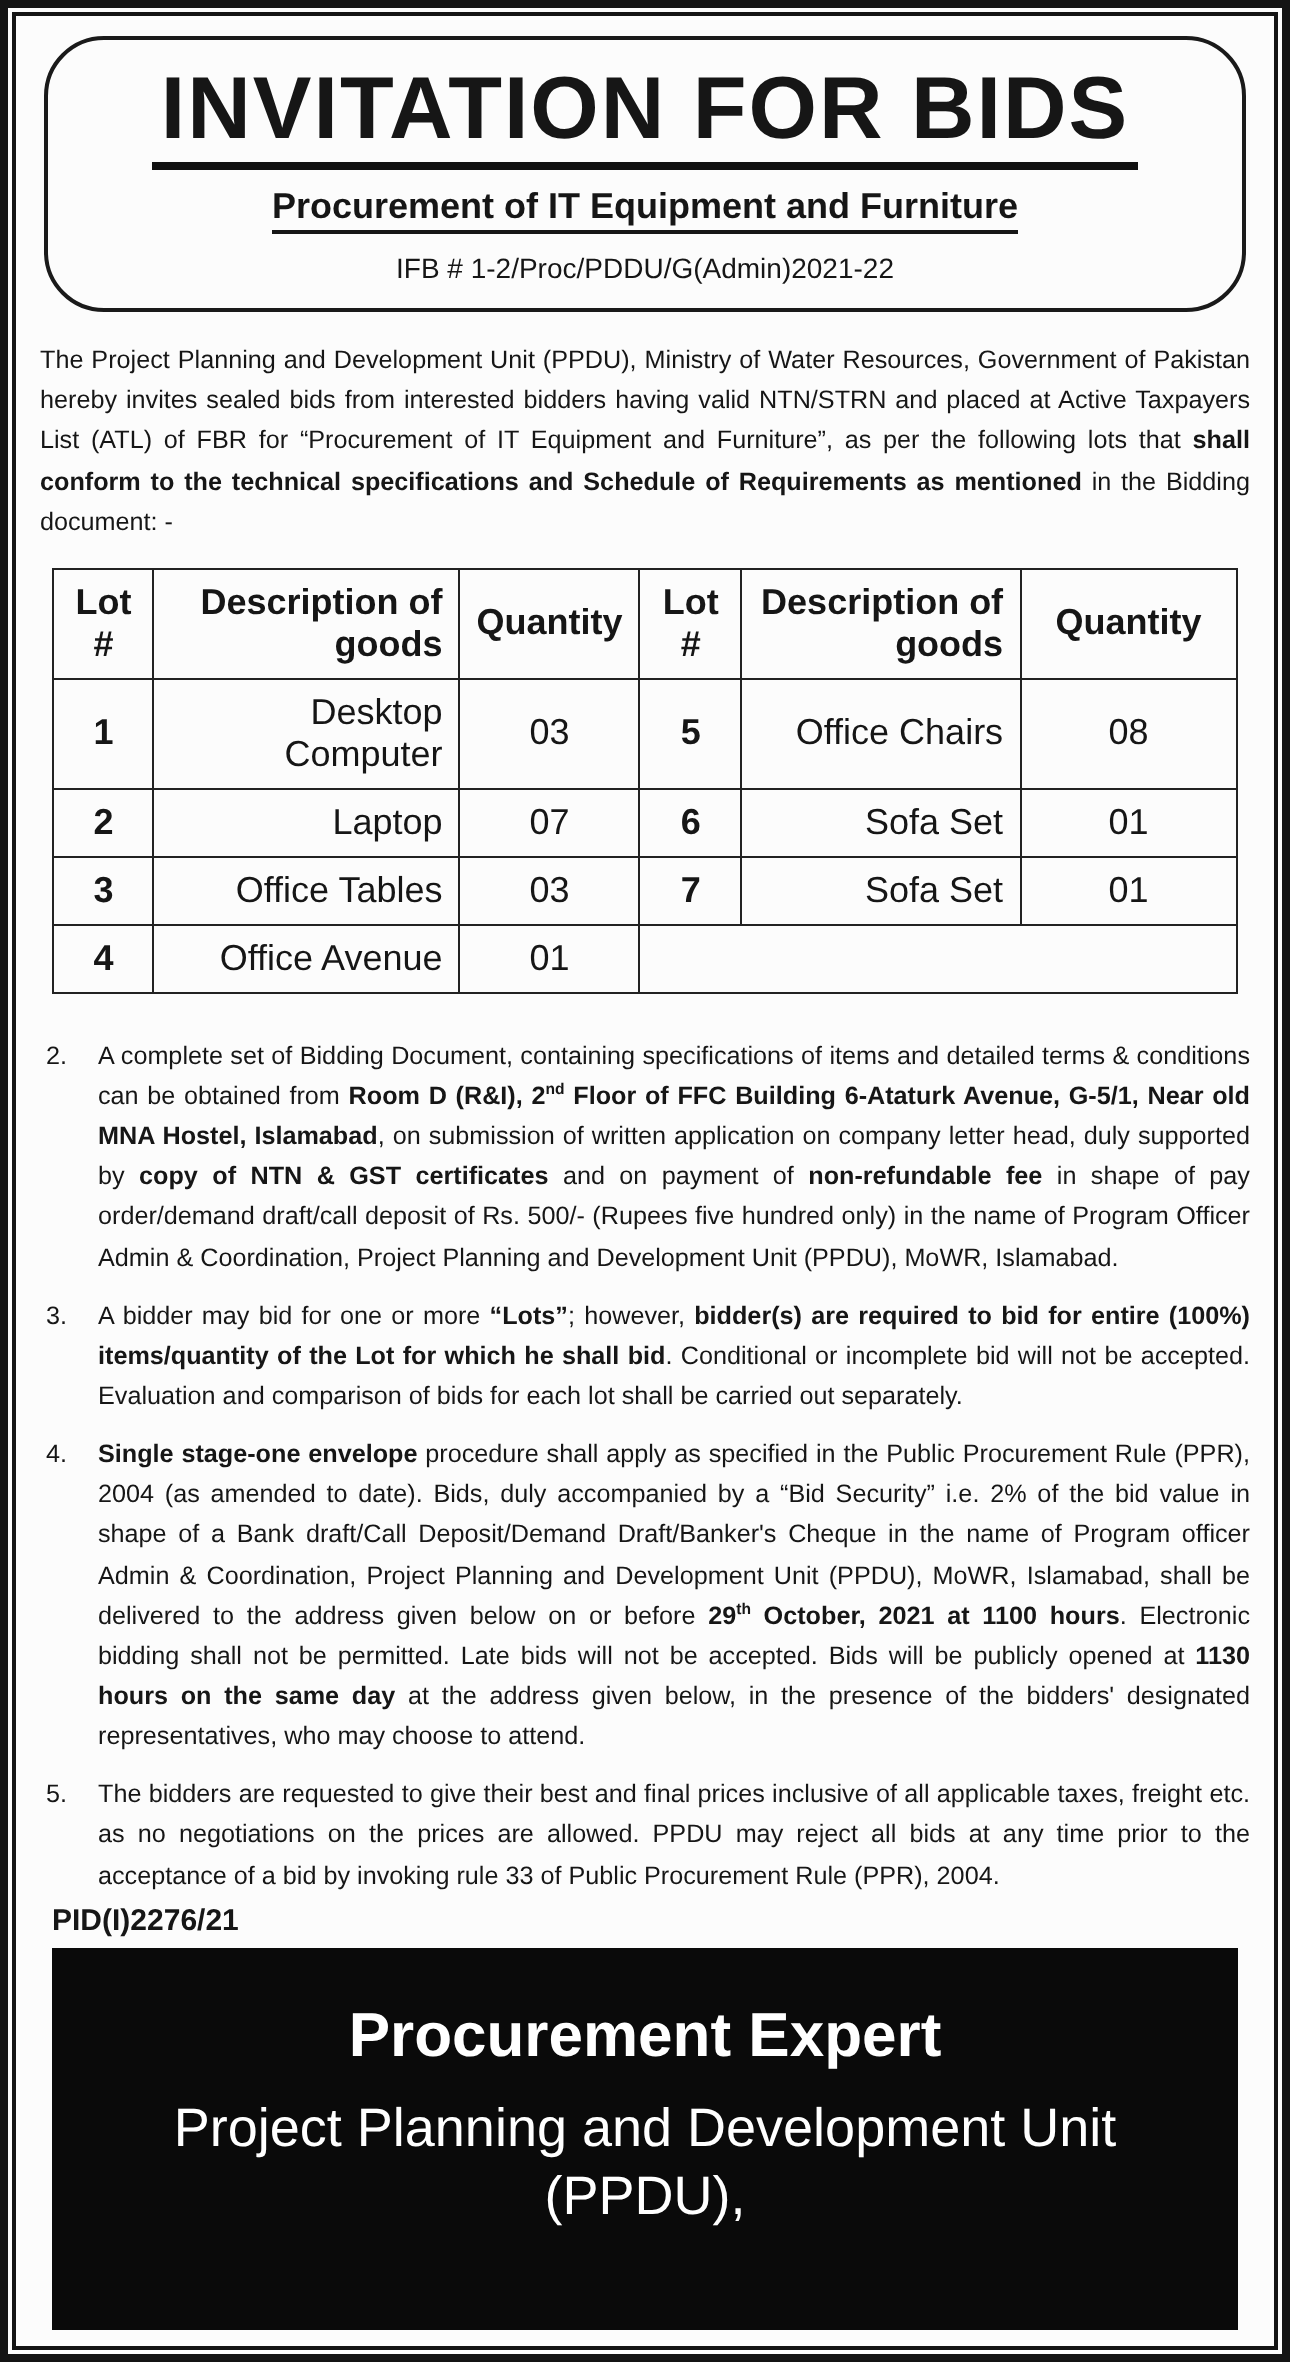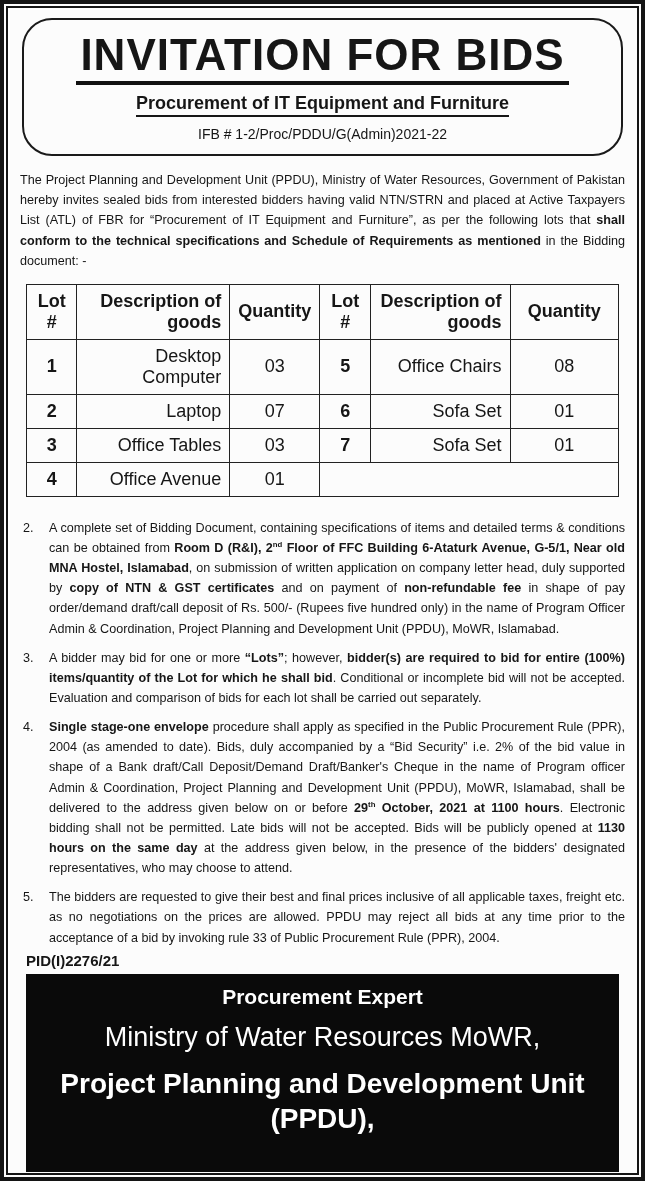--- a/index.html
+++ b/index.html
@@ -54,7 +54,7 @@
     text-align:center;padding:10px 8px;
   }
   .f-line{line-height:1.25;}
-  .f-line:nth-child(1){font-size:21px;font-weight:bold;margin-bottom:11px;}
+  .f-line:nth-child(1){font-size:31px;font-weight:bold;margin-bottom:11px;}
   .f-line:nth-child(2){font-size:27px;margin-bottom:11px;}
   .f-line:nth-child(3){font-size:28px;margin-bottom:13px;font-weight:bold;}
   .f-line:nth-child(4){font-size:24px;margin-bottom:13px;}

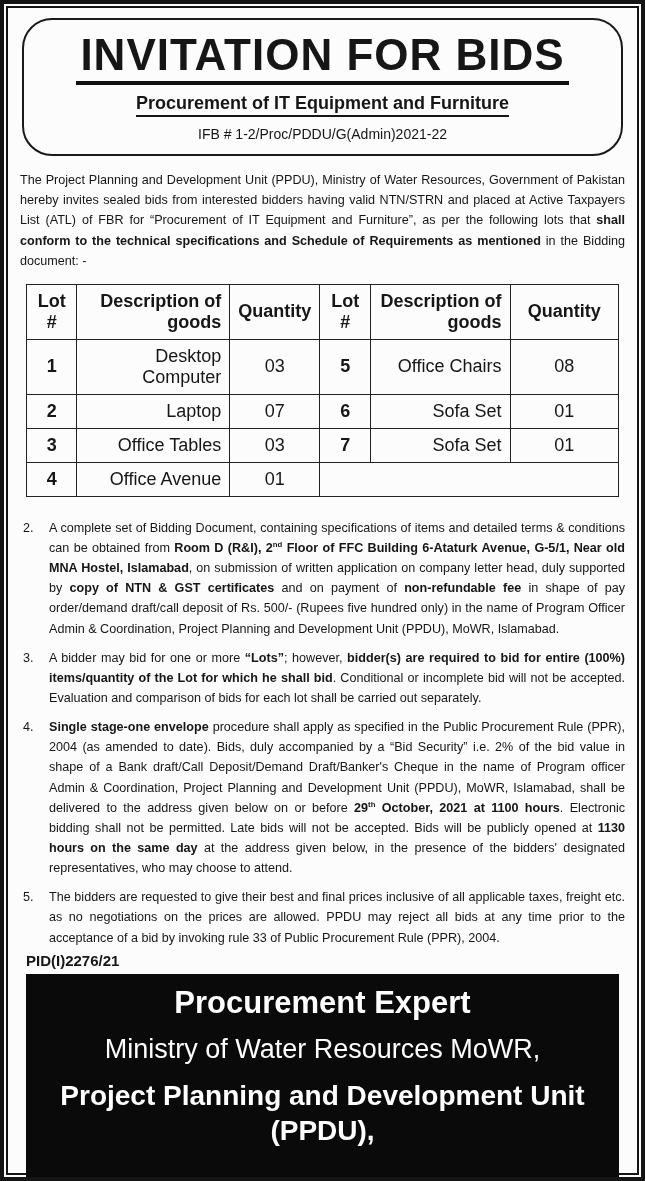--- a/index.html
+++ b/index.html
@@ -155,7 +155,6 @@
 
     <div class="footer-box">
         <div class="f-line"><span>Procurement Expert</span></div>
-        <div class="f-line"><span>Ministry of Water Resources MoWR,</span></div>
         <div class="f-line"><span>Project Planning and Development Unit (PPDU),</span></div>
         <div class="f-line"></div>
       </div>

